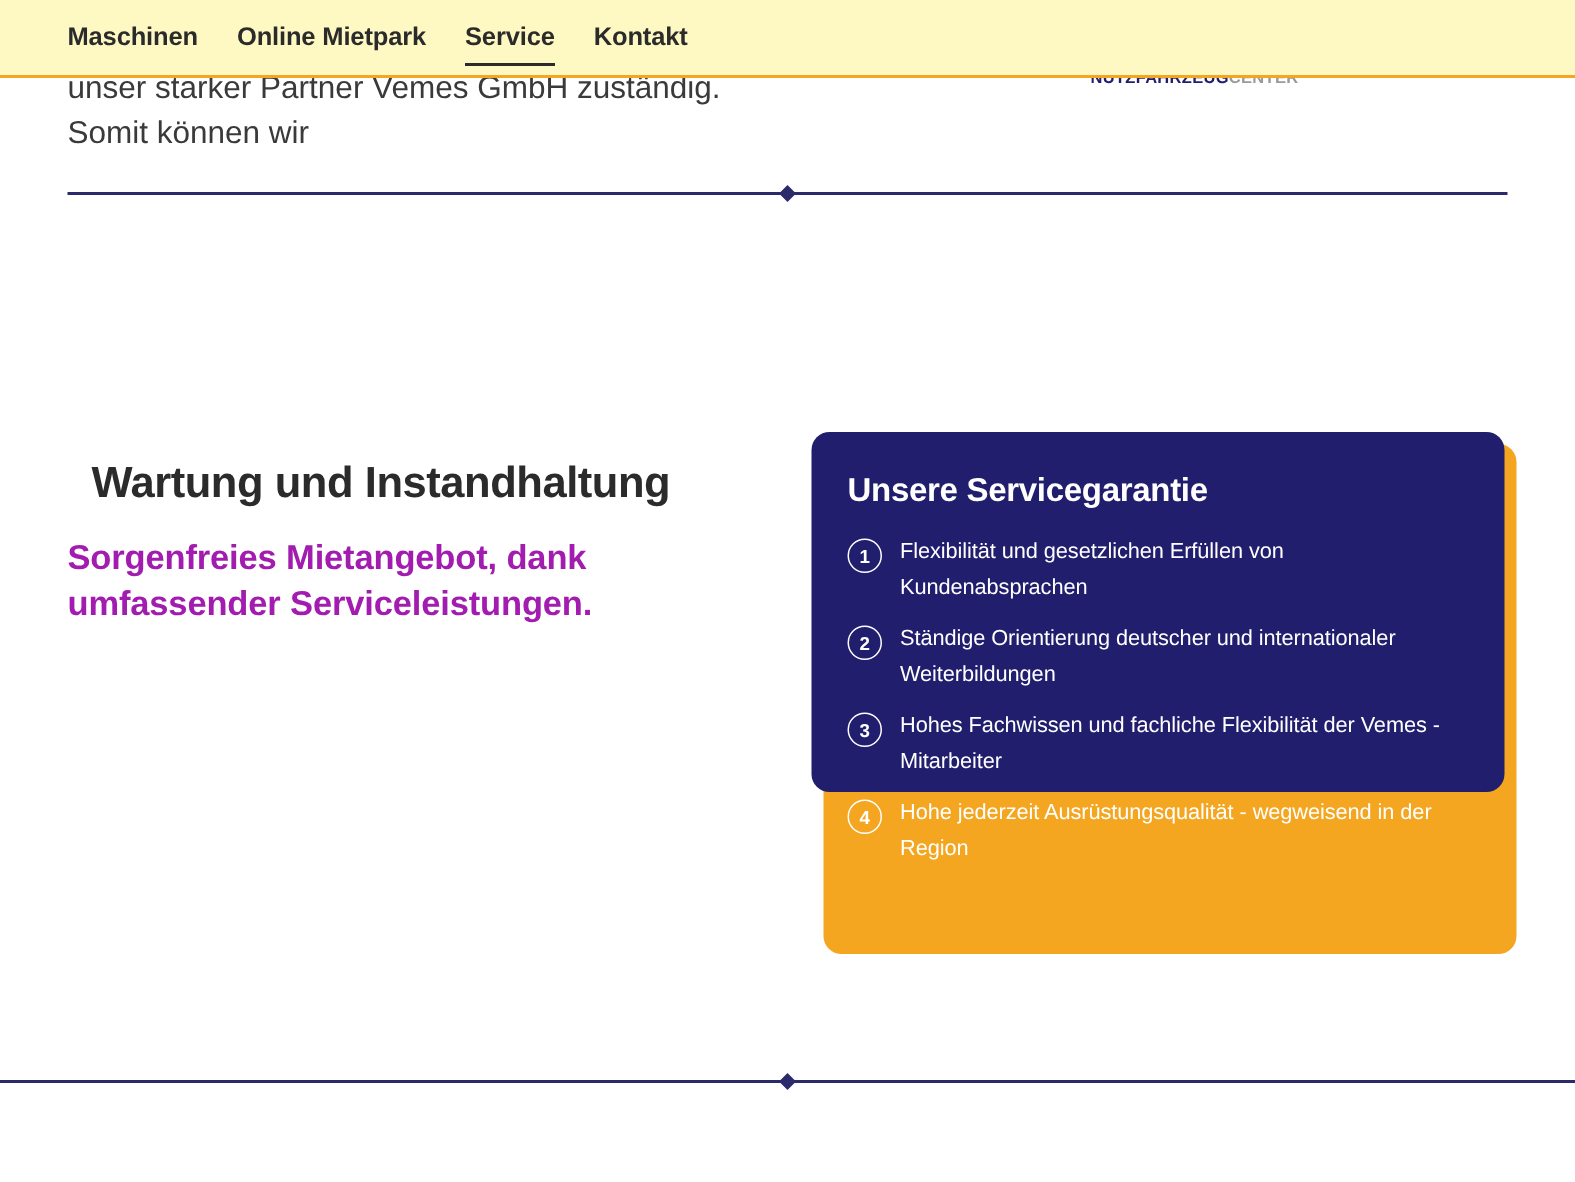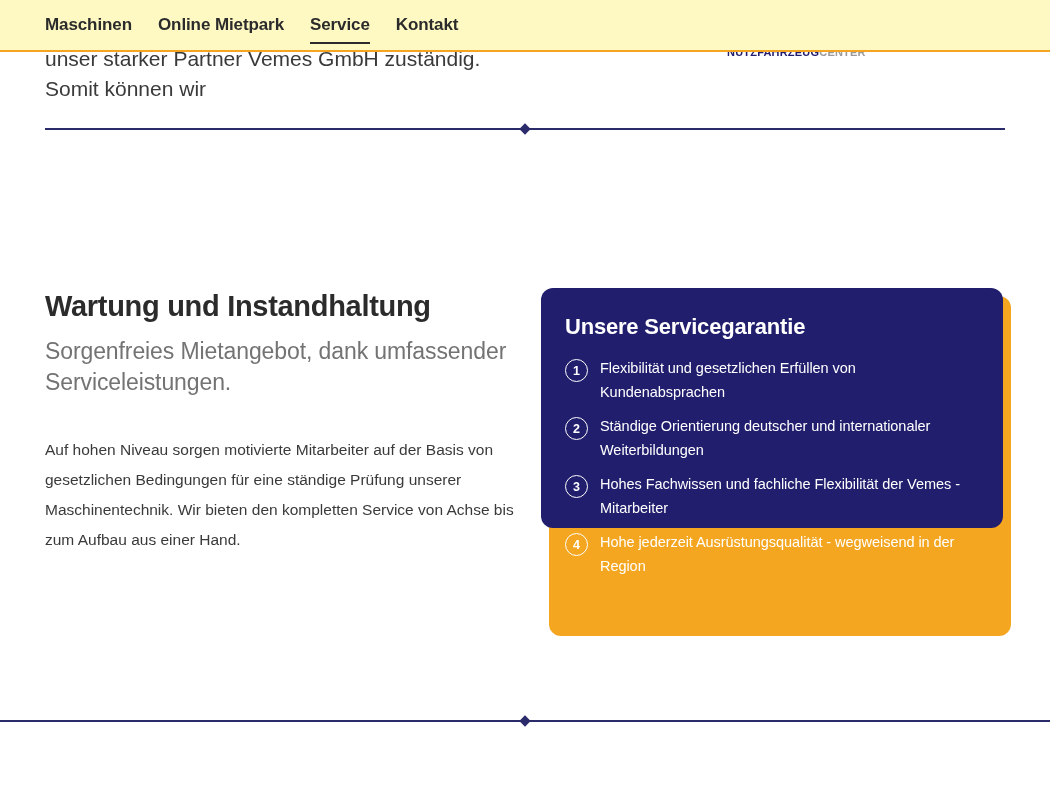--- a/index.html
+++ b/index.html
@@ -127,7 +127,7 @@
     width: 470px;
   }
   .section-title {
-    margin: 0;
+    margin: 16px;
     font-size: 29px;
     font-weight: 700;
     color: #2b2b2b;

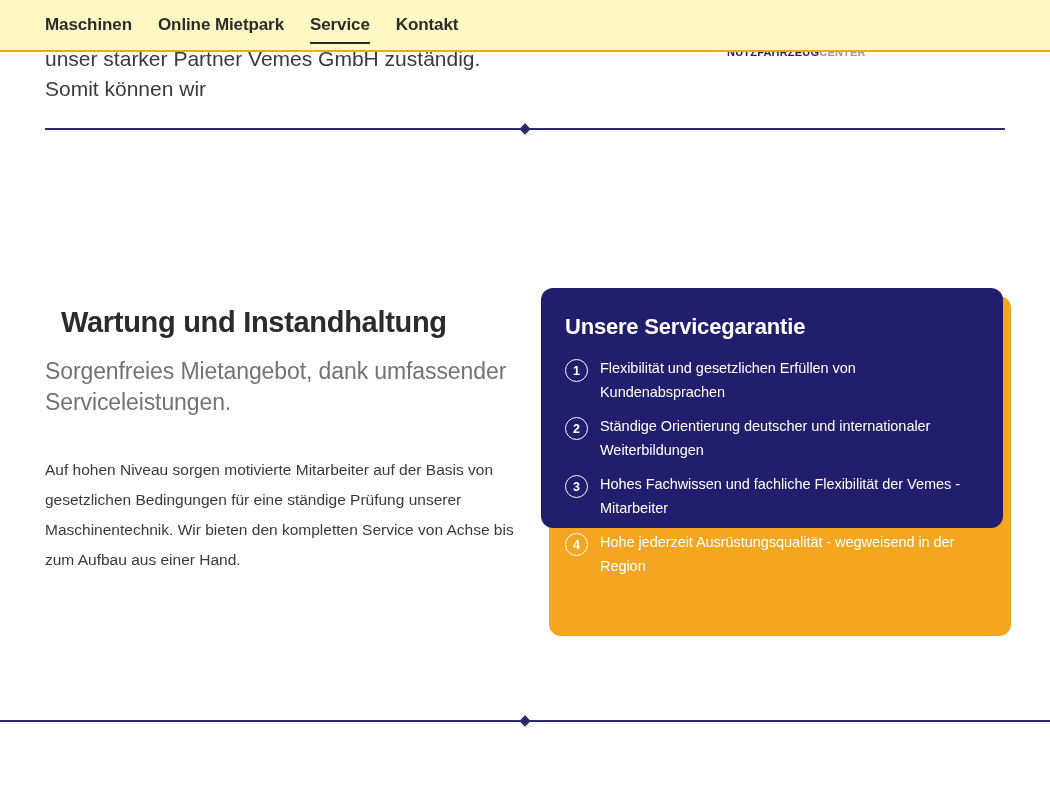--- a/index.html
+++ b/index.html
@@ -137,8 +137,8 @@
   .section-subtitle {
     margin: 12px 0 0 0;
     font-size: 23px;
-    font-weight: 400;
-    color: #737373;
+    font-weight: 700;
+    color: #a21caf;
     line-height: 1.33;
     letter-spacing: -0.1px;
   }

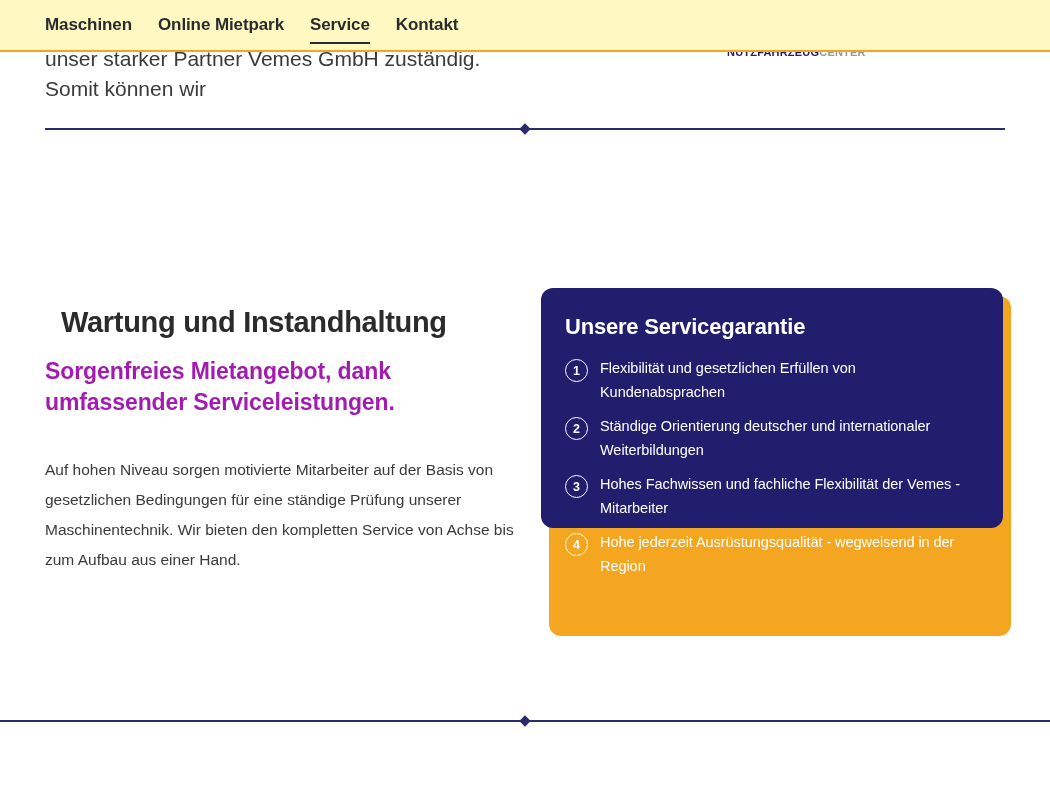--- a/index.html
+++ b/index.html
@@ -235,7 +235,6 @@
   <div class="content-left">
     <h1 class="section-title">Wartung und Instandhaltung</h1>
     <h2 class="section-subtitle">Sorgenfreies Mietangebot, dank umfassender Serviceleistungen.</h2>
-    <p class="section-body">Auf hohen Niveau sorgen motivierte Mitarbeiter auf der Basis von gesetzlichen Bedingungen für eine ständige Prüfung unserer Maschinentechnik. Wir bieten den kompletten Service von Achse bis zum Aufbau aus einer Hand.</p>
   </div>
 
   <div class="card-wrap">

